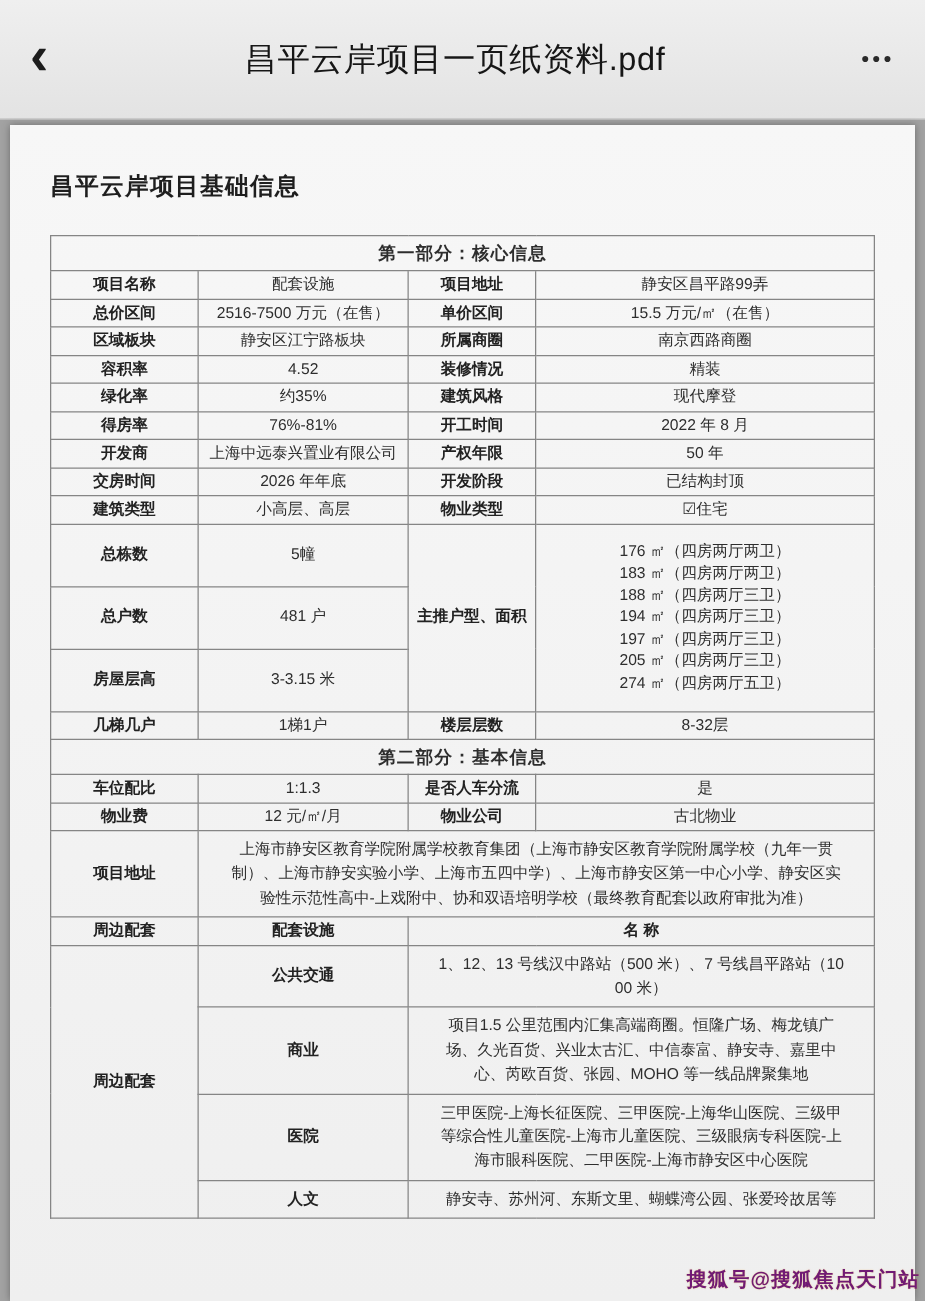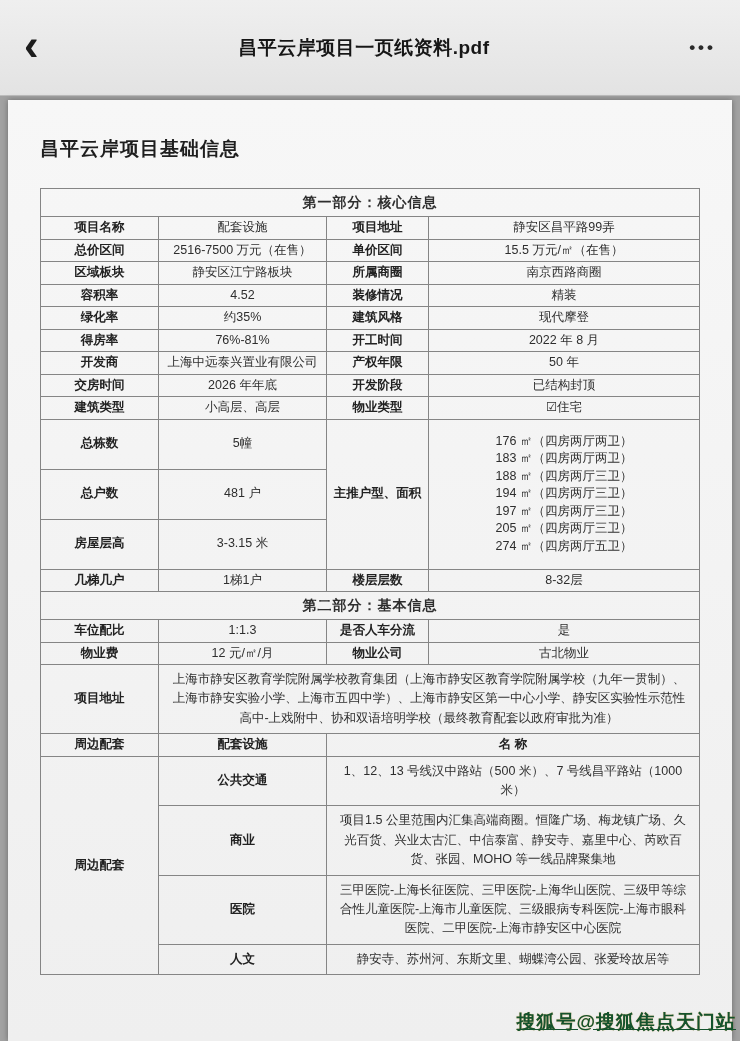--- a/index.html
+++ b/index.html
@@ -20,7 +20,7 @@
     padding:0 24px;
   }
   .back-btn { font-size:44px; line-height:1; font-weight:bold; color:#1d1d1d; cursor:pointer; margin-top:-6px;}
-  .appbar-title { font-size:19px; font-weight:bold; color:#161616; letter-spacing:0.5px; }
+  .appbar-title { font-size:26px; font-weight:normal; color:#161616; letter-spacing:0.5px; }
   .menu-btn { font-size:17px; color:#2a2a2a; letter-spacing:3px; font-weight:bold; cursor:pointer; }
 
   

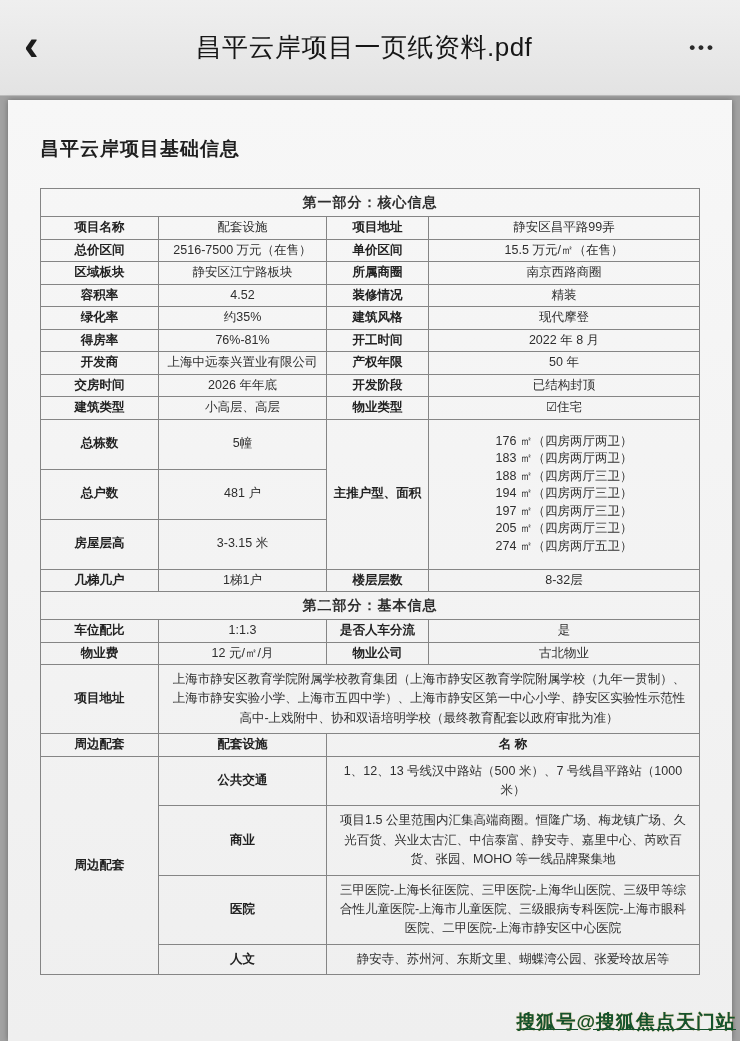--- a/index.html
+++ b/index.html
@@ -49,7 +49,7 @@
   td.sec-header { font-weight:bold; font-size:14px; height:28px; letter-spacing:1px; }
   tr.rh-tall td { height:50px;margin-left:24px; }
   td.lines { white-space:pre-line; text-align:center; padding:0 6px; }
-  td.para { padding:5px 10px; line-height:1.55; }
+  td.para { padding:5px 23px; line-height:1.55; }
   td.val { font-weight:500; }
 
   .watermark {

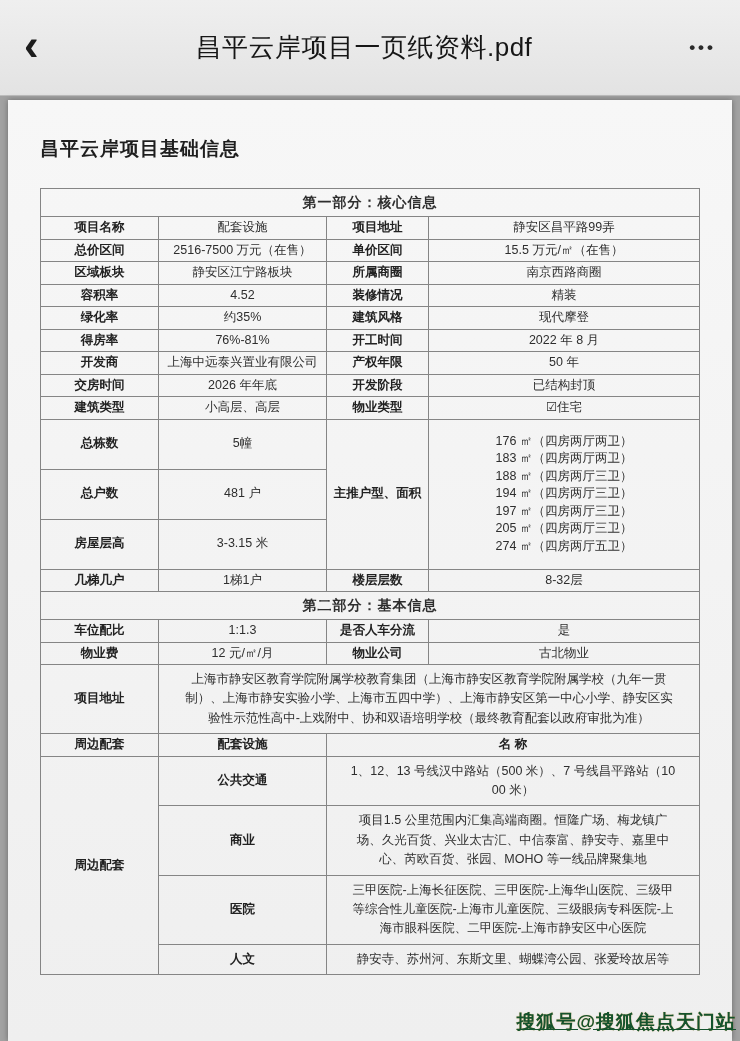--- a/index.html
+++ b/index.html
@@ -54,10 +54,9 @@
 
   .watermark {
     position:absolute; right:4px; bottom:6px;
-    font-size:19px; font-weight:bold; color:#14532d;
+    font-size:16px; font-weight:bold; color:#701a75;
     white-space:nowrap; letter-spacing:1px;
     text-shadow:0 0 1px rgba(230,150,40,.6);
-    text-decoration:underline;
   }
 </style>
 </head>

